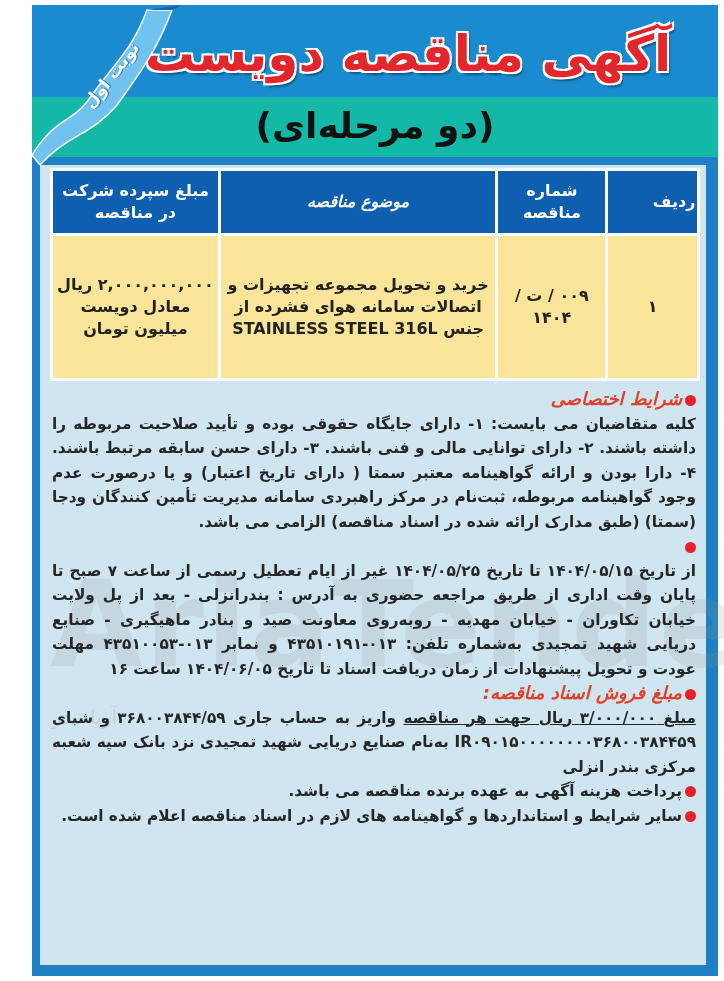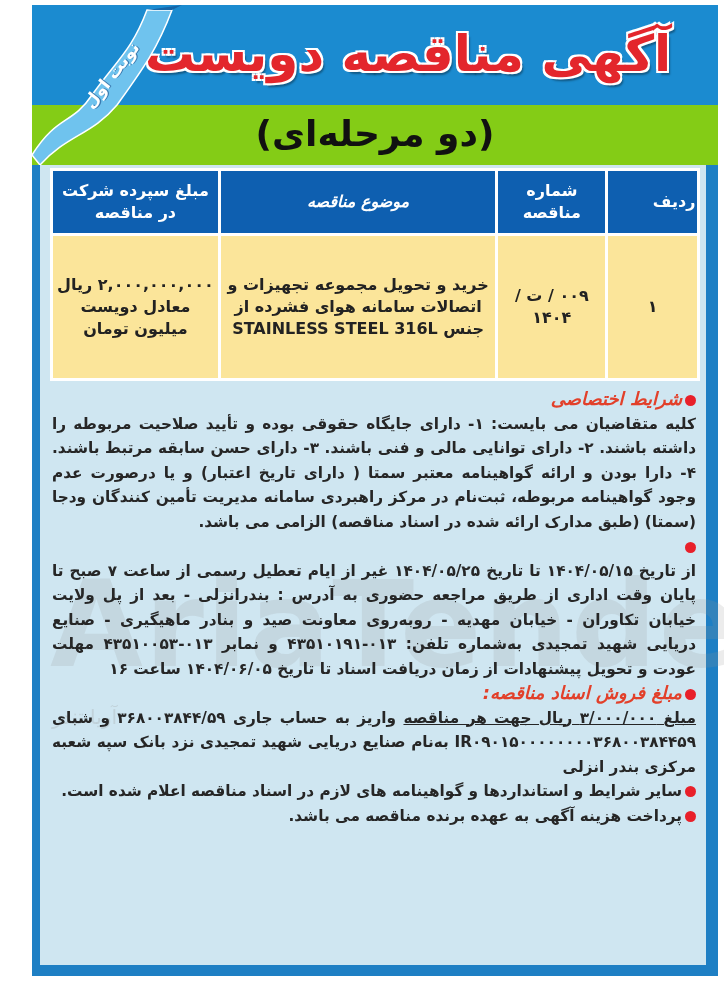--- a/index.html
+++ b/index.html
@@ -19,8 +19,8 @@
       text-shadow: 2px 2px 0 #ffffff, -2px -2px 0 #ffffff, 2px -2px 0 #ffffff, -2px 2px 0 #ffffff, 3px 4px 2px rgba(0,0,0,0.35);
     }
     .header-sub {
-      position: absolute; left: 0; top: 100px; width: 686px; height: 60px;
-      background: #84cc16;
+      position: absolute; left: 0; top: 92px; width: 686px; height: 60px;
+      background: #14b8a6;
     }
     .subtitle {
       position: absolute; left: 0; right: 0; top: 6px; text-align: center;

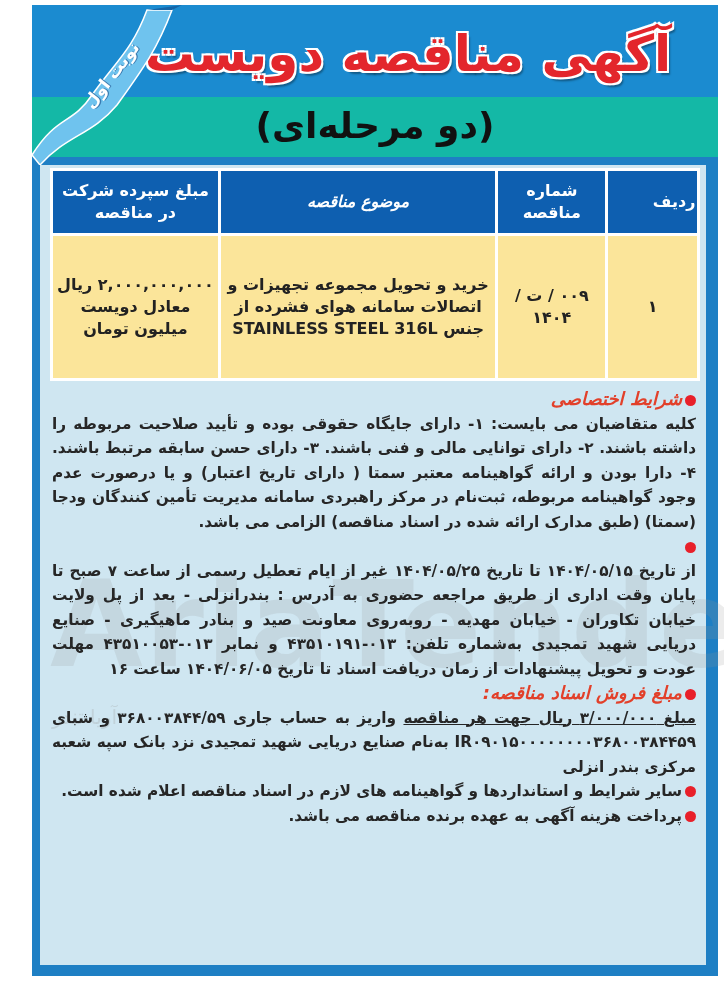--- a/index.html
+++ b/index.html
@@ -138,10 +138,10 @@
       <span class="para"><span class="underlined">مبلغ ۳/۰۰۰/۰۰۰ ریال جهت هر مناقصه</span><span> واریز به حساب جاری ۳۶۸۰۰۳۸۴۴/۵۹ و شبای IR۰۹۰۱۵۰۰۰۰۰۰۰۰۳۶۸۰۰۳۸۴۴۵۹ به‌نام صنایع دریایی شهید تمجیدی نزد بانک سپه شعبه مرکزی بندر انزلی</span></span>
 
       <span class="para">
-        <span class="bullet"></span><span>سایر شرایط و استانداردها و گواهینامه های لازم در اسناد مناقصه اعلام شده است.</span>
+        <span class="bullet"></span><span>پرداخت هزینه آگهی به عهده برنده مناقصه می باشد.</span>
       </span>
       <span class="para">
-        <span class="bullet"></span><span>پرداخت هزینه آگهی به عهده برنده مناقصه می باشد.</span>
+        <span class="bullet"></span><span>سایر شرایط و استانداردها و گواهینامه های لازم در اسناد مناقصه اعلام شده است.</span>
       </span>
     </div>
   </div>

